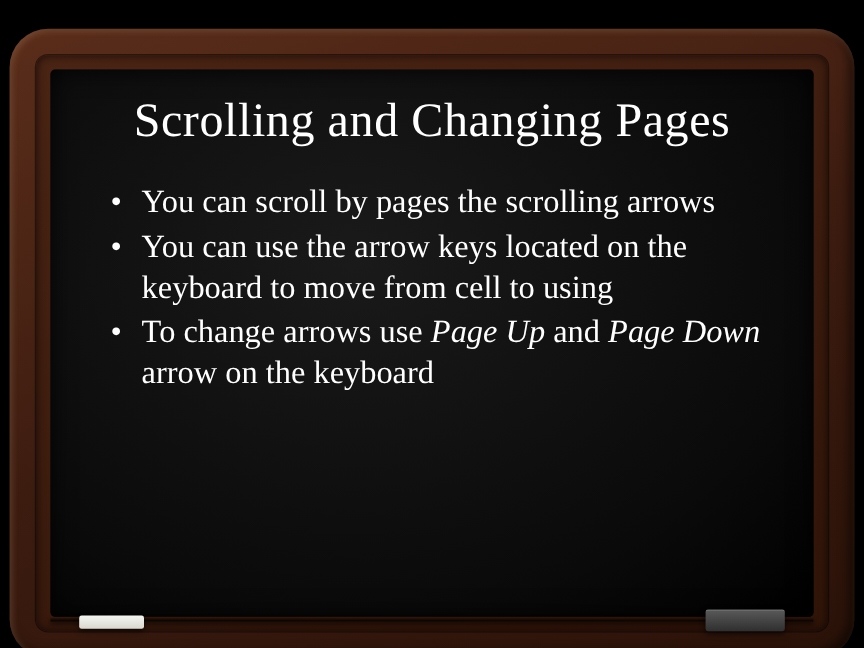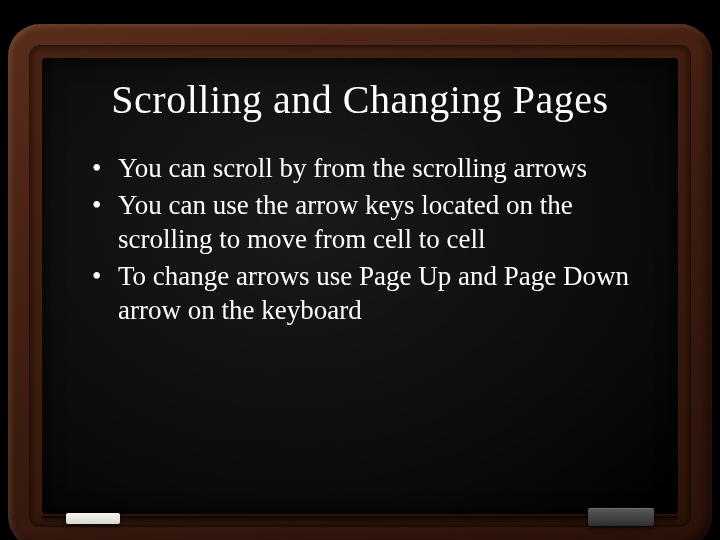--- a/index.html
+++ b/index.html
@@ -91,7 +91,7 @@
     <h1 class="title">Scrolling and Changing Pages</h1>
     <ul class="bullets">
       <li>
-        <span>You can scroll by from the scrolling arrows</span>
+        <span>You can scroll by pages the scrolling arrows</span>
       </li>
       <li>
         <span>You can use the arrow keys located on the scrolling to move from cell to cell</span>

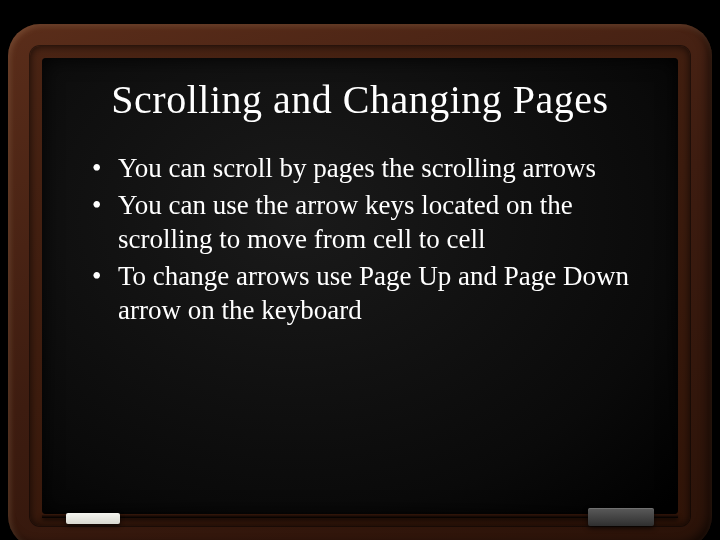--- a/index.html
+++ b/index.html
@@ -94,7 +94,7 @@
         <span>You can scroll by pages the scrolling arrows</span>
       </li>
       <li>
-        <span>You can use the arrow keys located on the scrolling to move from cell to cell</span>
+        <span>You can use the arrow keys located on the keyboard to move from cell to using</span>
       </li>
       <li>
         <span>To change arrows use </span><span class="it">Page Up</span><span> and </span><span class="it">Page Down</span><span> arrow on the keyboard</span>

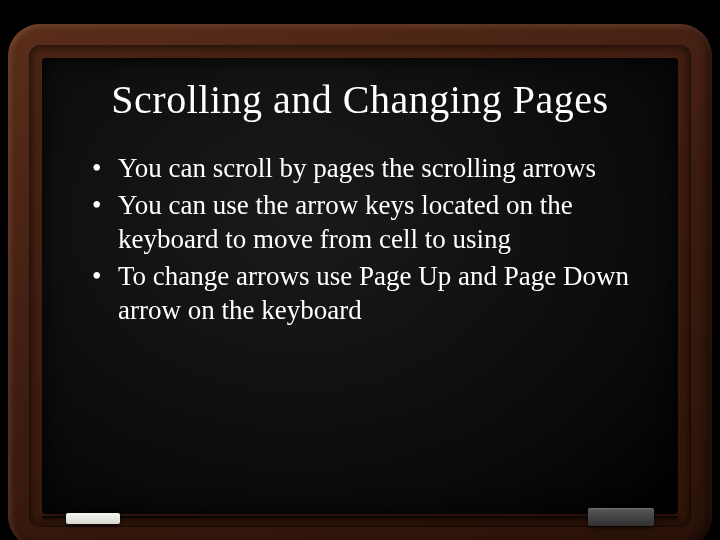--- a/index.html
+++ b/index.html
@@ -56,7 +56,7 @@
     top: 0;
     font-size: 27px;
   }
-  .it { }
+  .it { font-style: italic; }
   .chalk {
     position: absolute;
     width: 54px; height: 11px;

